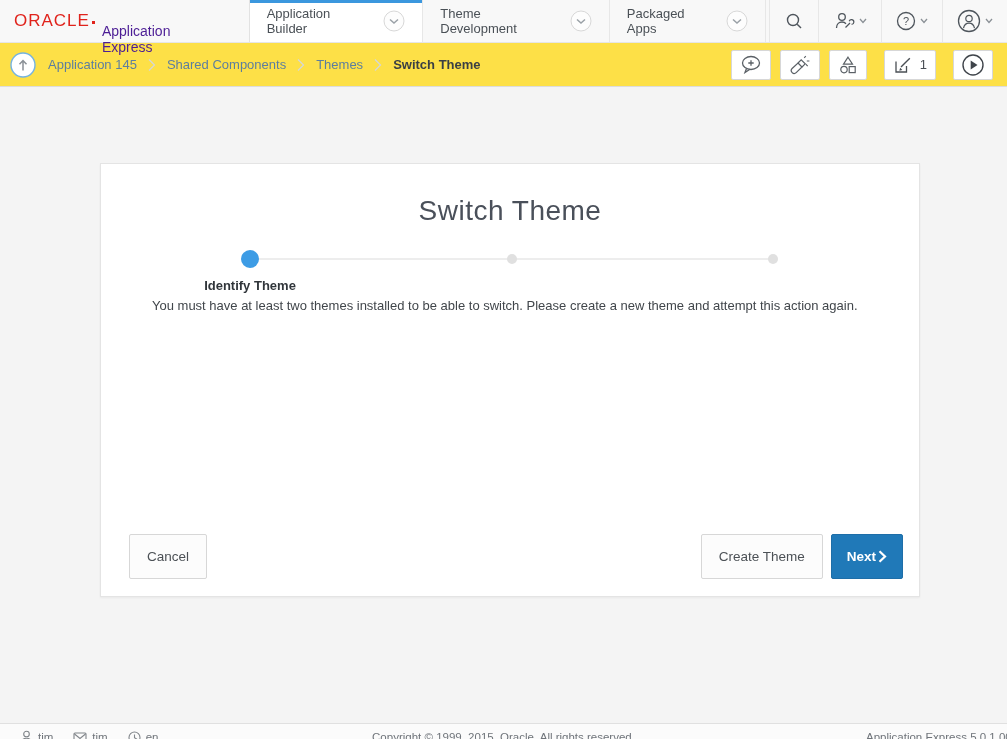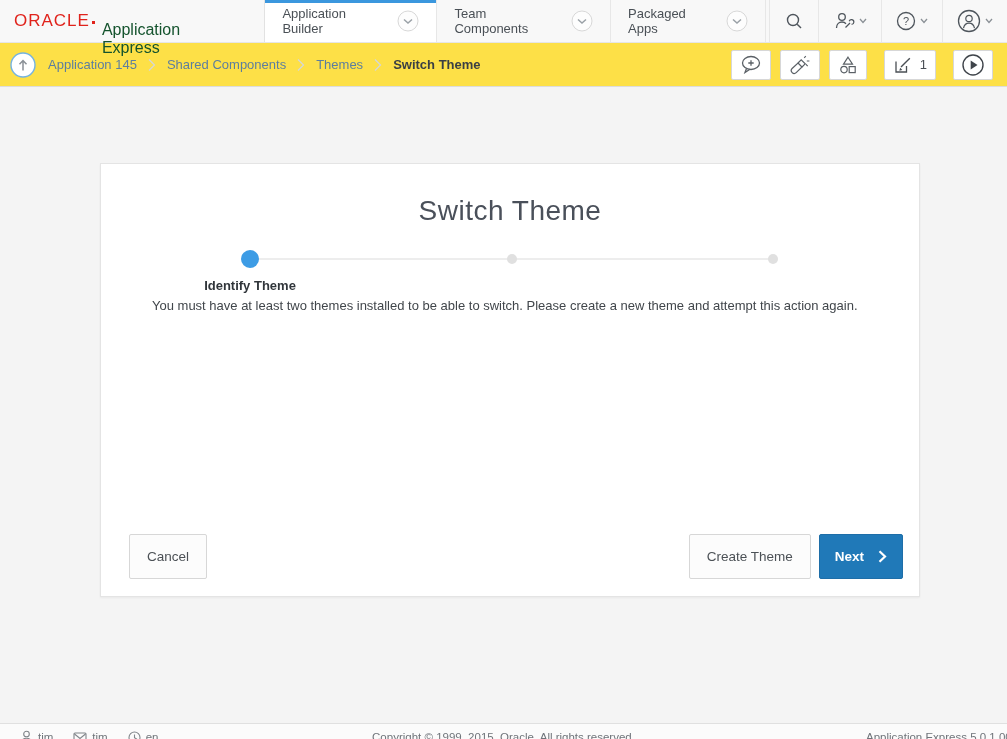--- a/index.html
+++ b/index.html
@@ -124,7 +124,7 @@
       </span>
     </div>
     <div class="tab">
-      <span>Team Components</span>
+      <span>Theme Development</span>
       <span class="chev-circle">
         <svg width="22" height="22" viewBox="0 0 22 22">
             <circle cx="11" cy="11" r="10" fill="#fdfdfd" stroke="#d8d8d8"></circle>

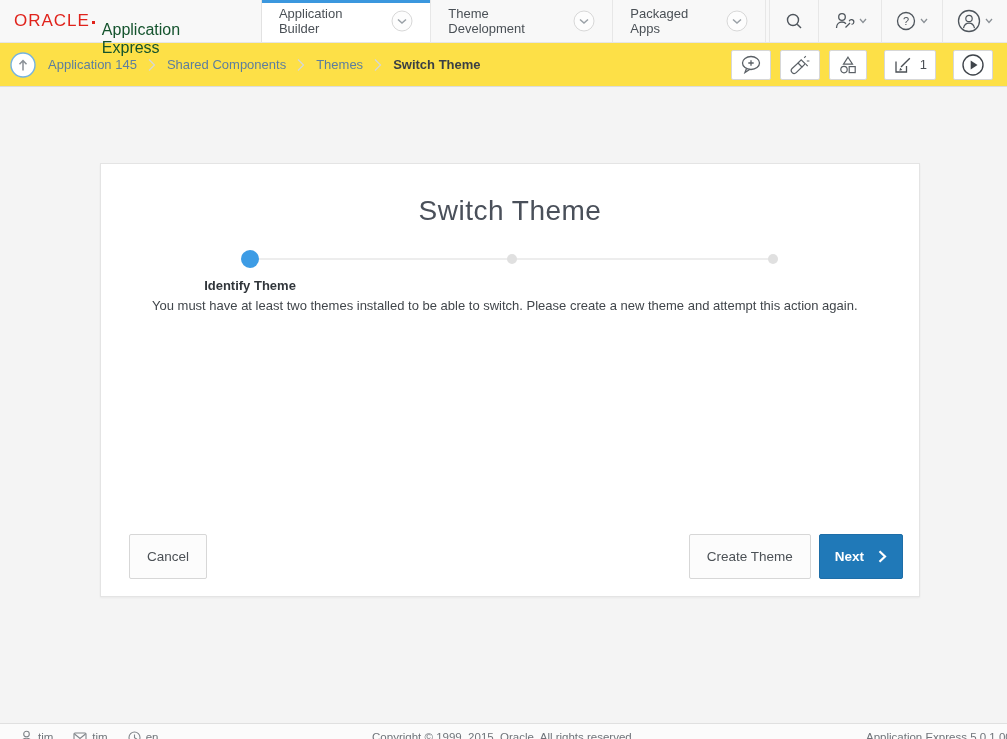--- a/index.html
+++ b/index.html
@@ -18,7 +18,7 @@
   .brand { display:flex; align-items:center; padding:0 24px 0 14px; border-right:1px solid #e2e2e2; }
   .oracle-logo { color:#e0231c; font-weight:normal; font-size:17px; letter-spacing:1px; }
   .reg-mark { width:3px; height:3px; background:#e0231c; display:inline-block; vertical-align:top; margin:3px 7px 0 2px; }
-  .product-name { color:#14532d; font-size:16px;margin-top:36px; }
+  .product-name { color:#4c1d95; font-size:14px;margin-top:36px; }
 
   .tabs { display:flex; align-items:stretch; }
   .tab {

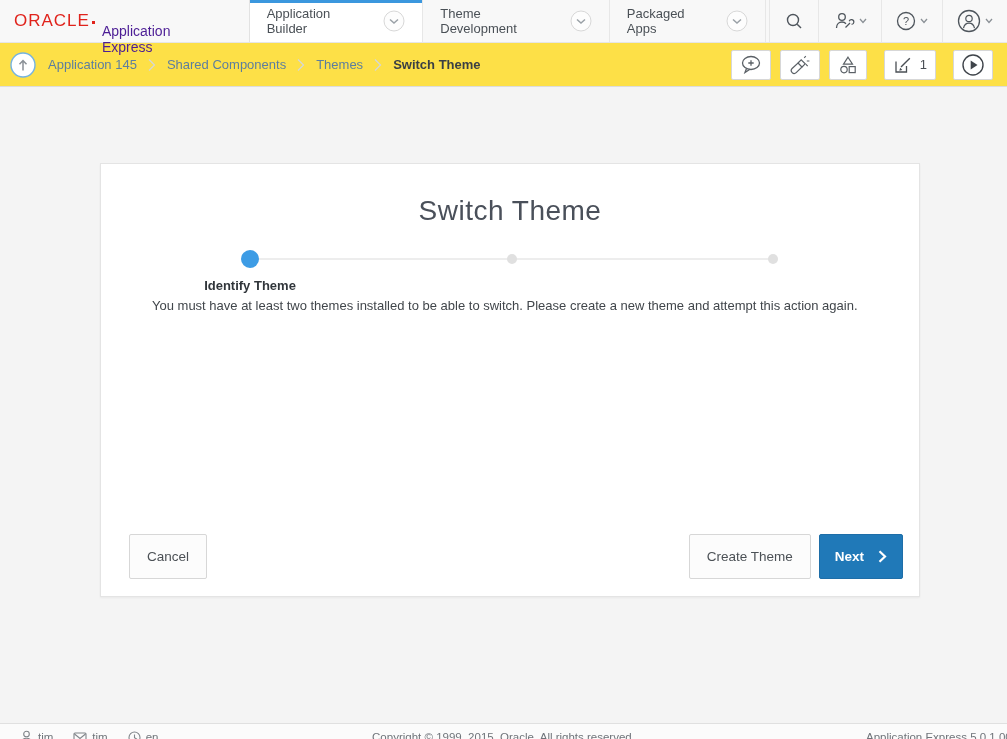--- a/index.html
+++ b/index.html
@@ -86,7 +86,7 @@
   }
   .btn-create { margin-left:auto; }
   .btn-next {
-    margin-left:8px; display:flex; align-items:center; gap:14px; padding:0 15px;
+    margin-left:8px; display:flex; align-items:center; gap:2px; padding:0 15px;
     background:#2079b8; border:1px solid #1e6ea8; color:#fff; font-weight:bold;
   }
 

